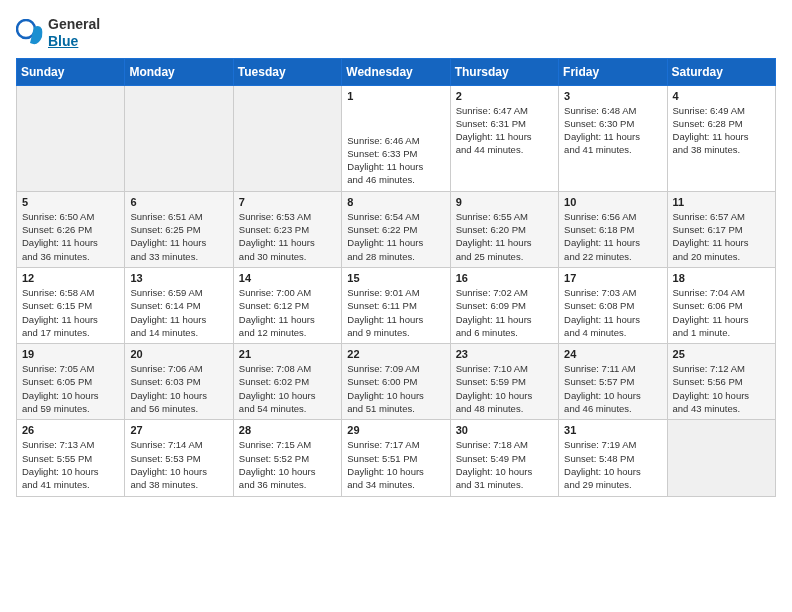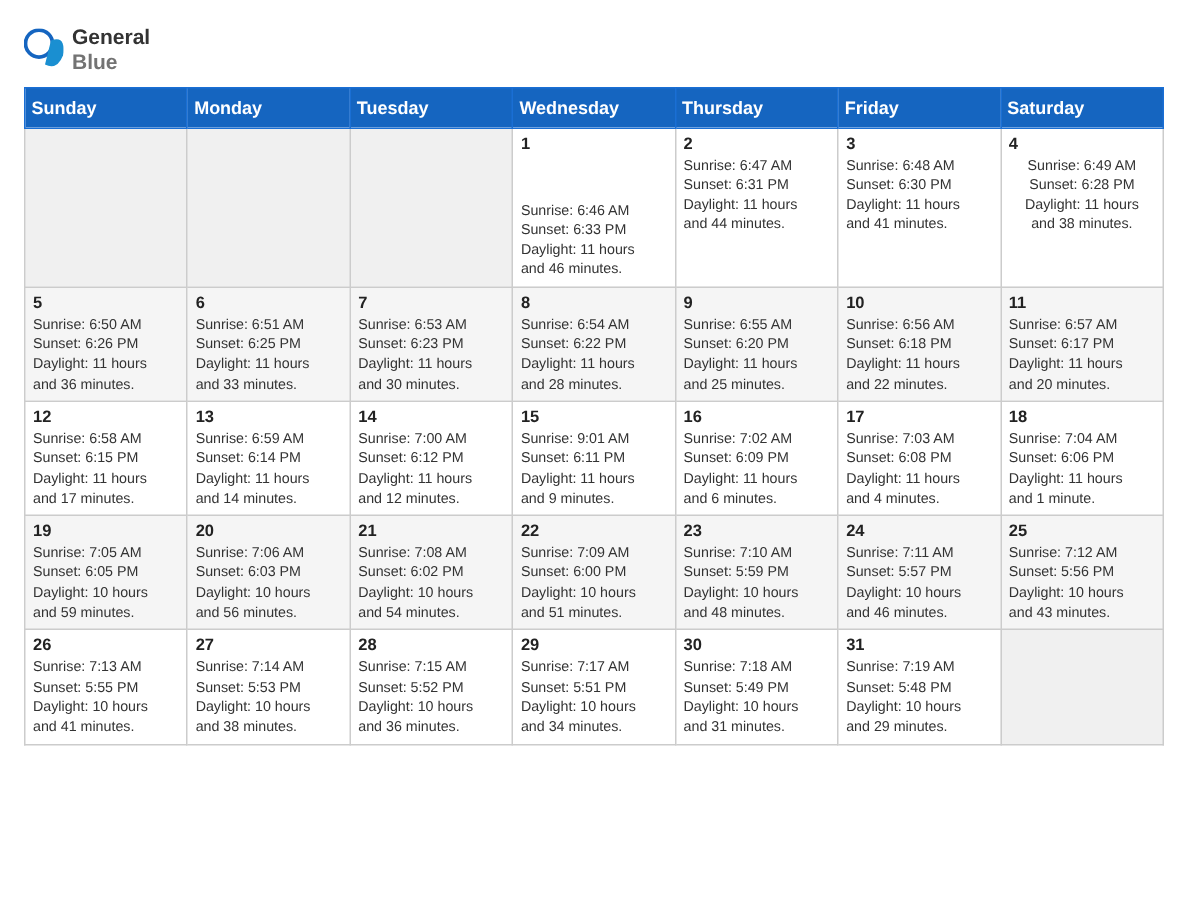--- a/index.html
+++ b/index.html
@@ -26,7 +26,7 @@
       line-height: 1.2;
     }
     .logo-general { color: #333; }
-    .logo-blue { color: #737373; }
+    .logo-blue { color: #0369a1; text-decoration: underline; }
     .logo-icon {
       width: 28px;
       height: 28px;

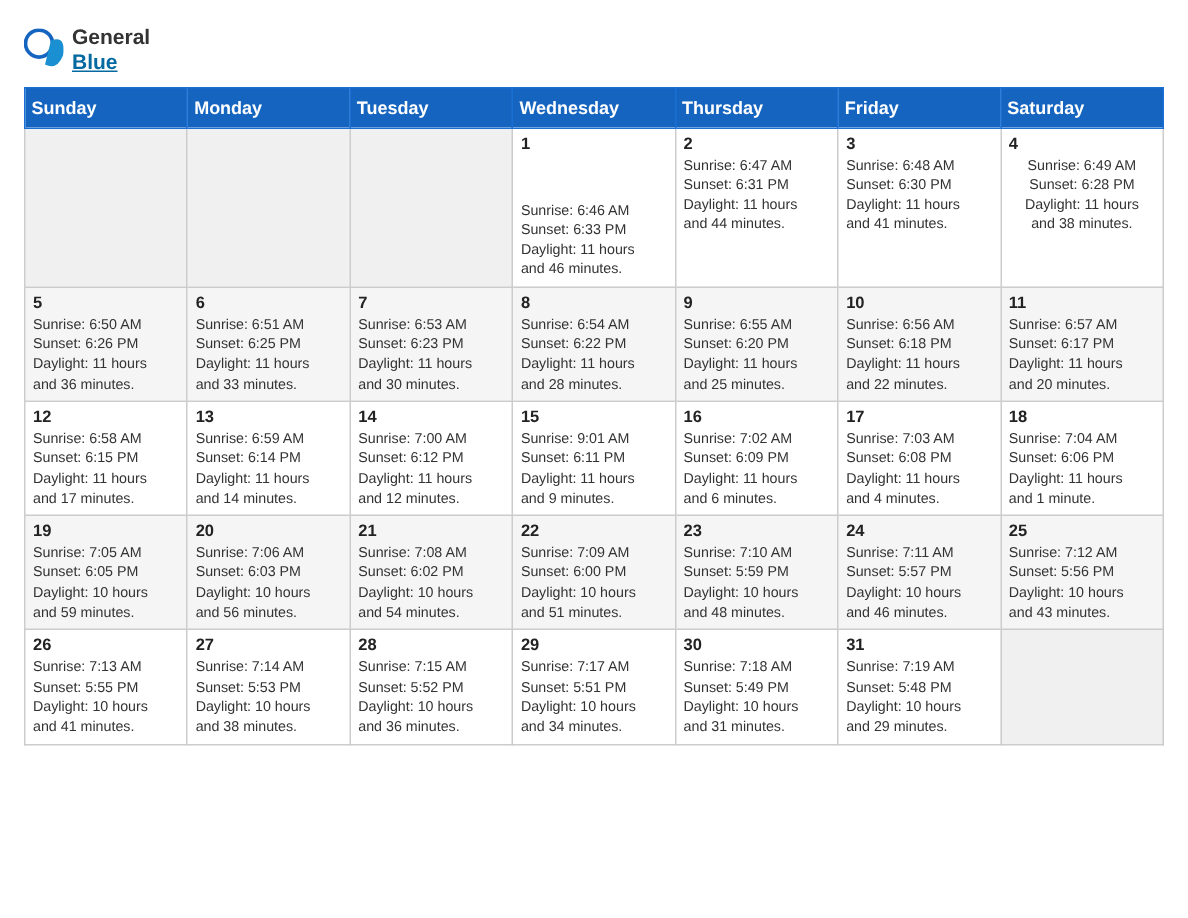--- a/index.html
+++ b/index.html
@@ -144,7 +144,7 @@
         </td>
         <td>
           <div class="day-num">4</div>
-          <div class="day-info" style="white-space: pre-line; text-align: center;">Sunrise: 6:49 AM
+          <div class="day-info" style="white-space: pre-line;">Sunrise: 6:49 AM
 Sunset: 6:28 PM
 Daylight: 11 hours
 and 38 minutes.</div>

